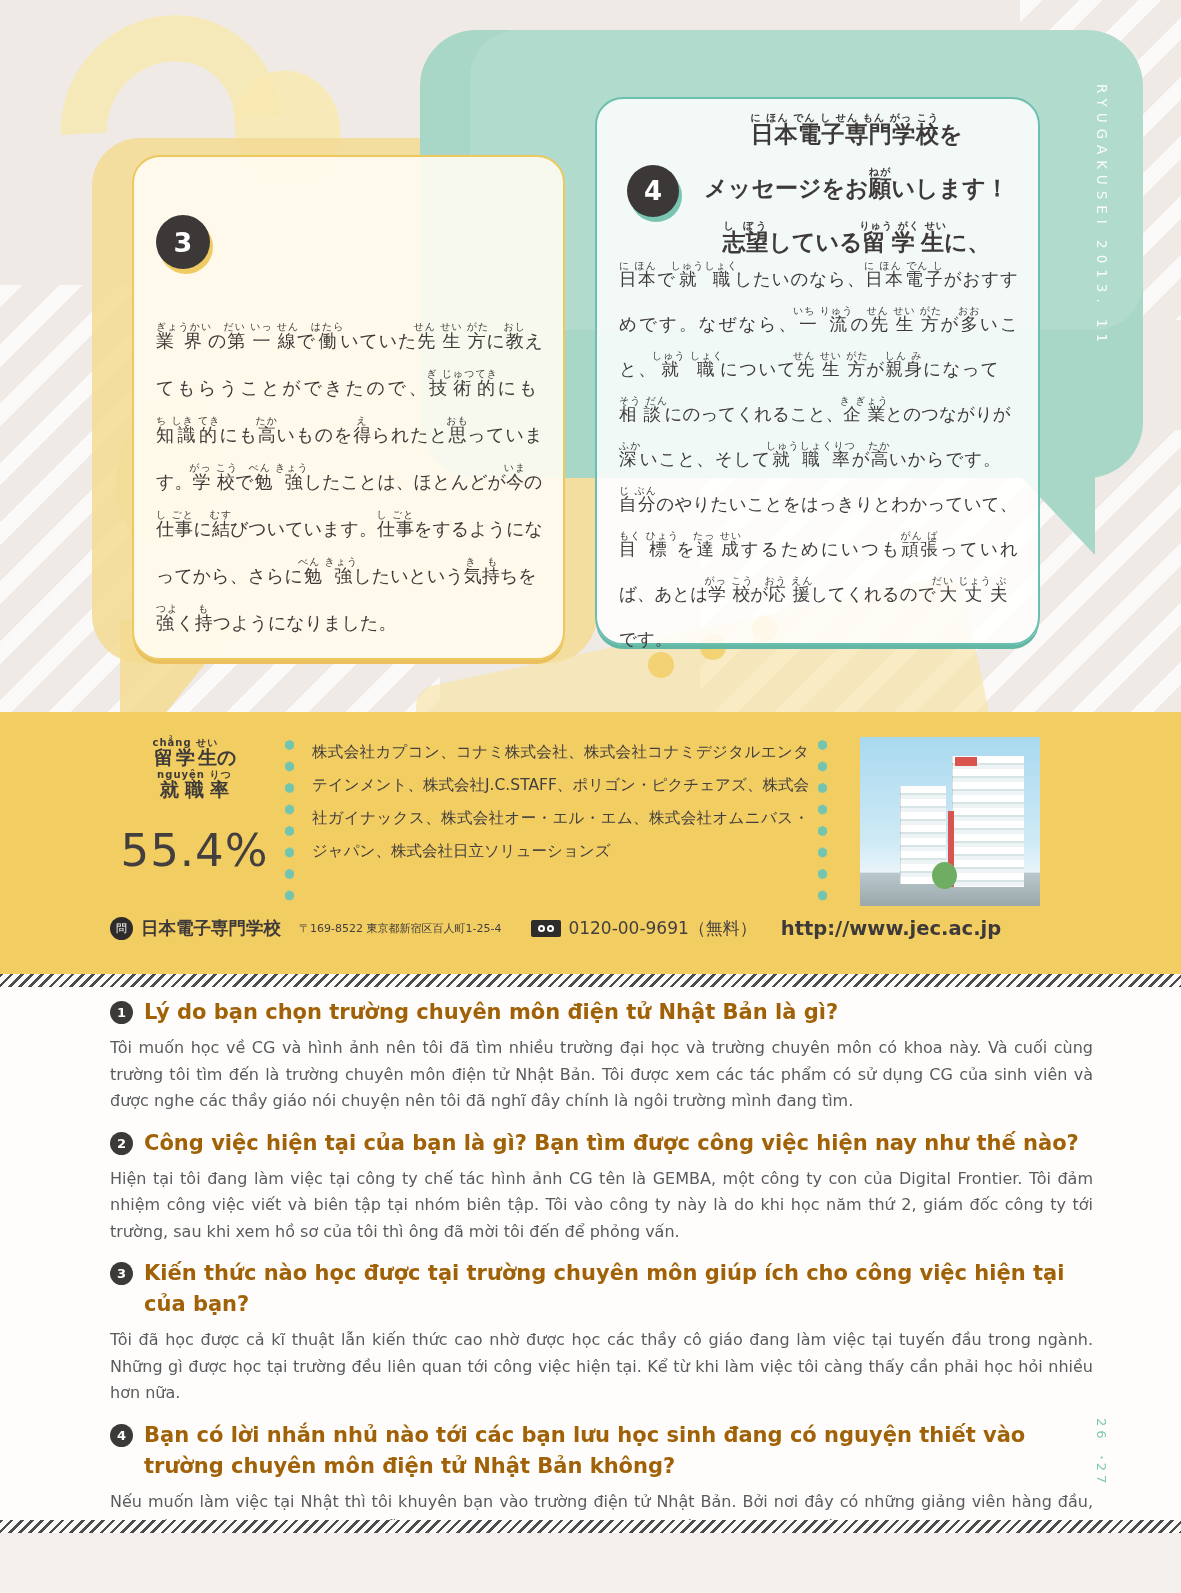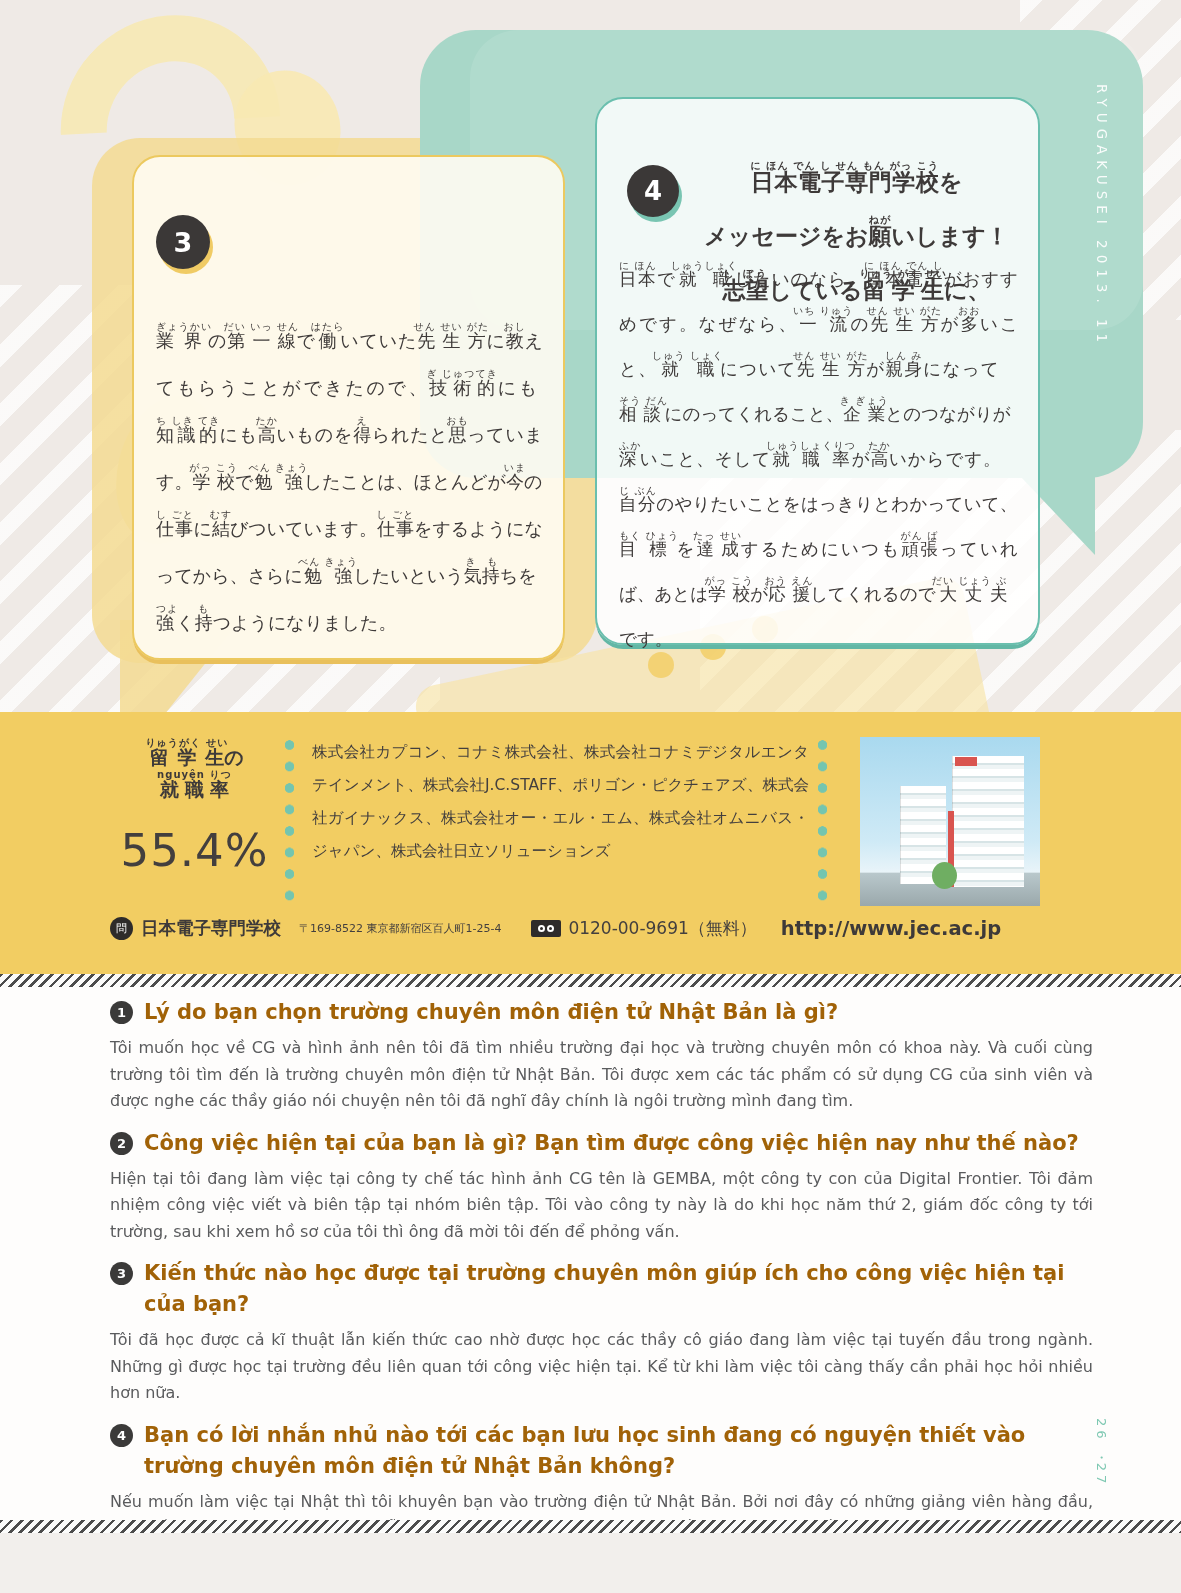--- a/index.html
+++ b/index.html
@@ -48,7 +48,7 @@
     display:flex; align-items:center; justify-content:center; font-weight:bold; }
   .c3 .num-circle { left:22px; top:58px; width:54px; height:54px; font-size:27px; box-shadow:3px 5px 0 #f0cb64; }
   .c4 .num-circle { left:30px; top:66px; width:52px; height:52px; font-size:26px; box-shadow:3px 5px 0 #79c5b2; }
-  .card-titles { position:absolute; left:86px; right:8px; text-align:center;margin-top:48px; }
+  .card-titles { position:absolute; left:86px; right:8px; text-align:center; }
   .c3 .card-titles { top:22px; }
   .c4 .card-titles { top:14px; }
   .card-title-line { font-size:23px; font-weight:bold; line-height:30px; margin-bottom:18px; white-space:nowrap; }

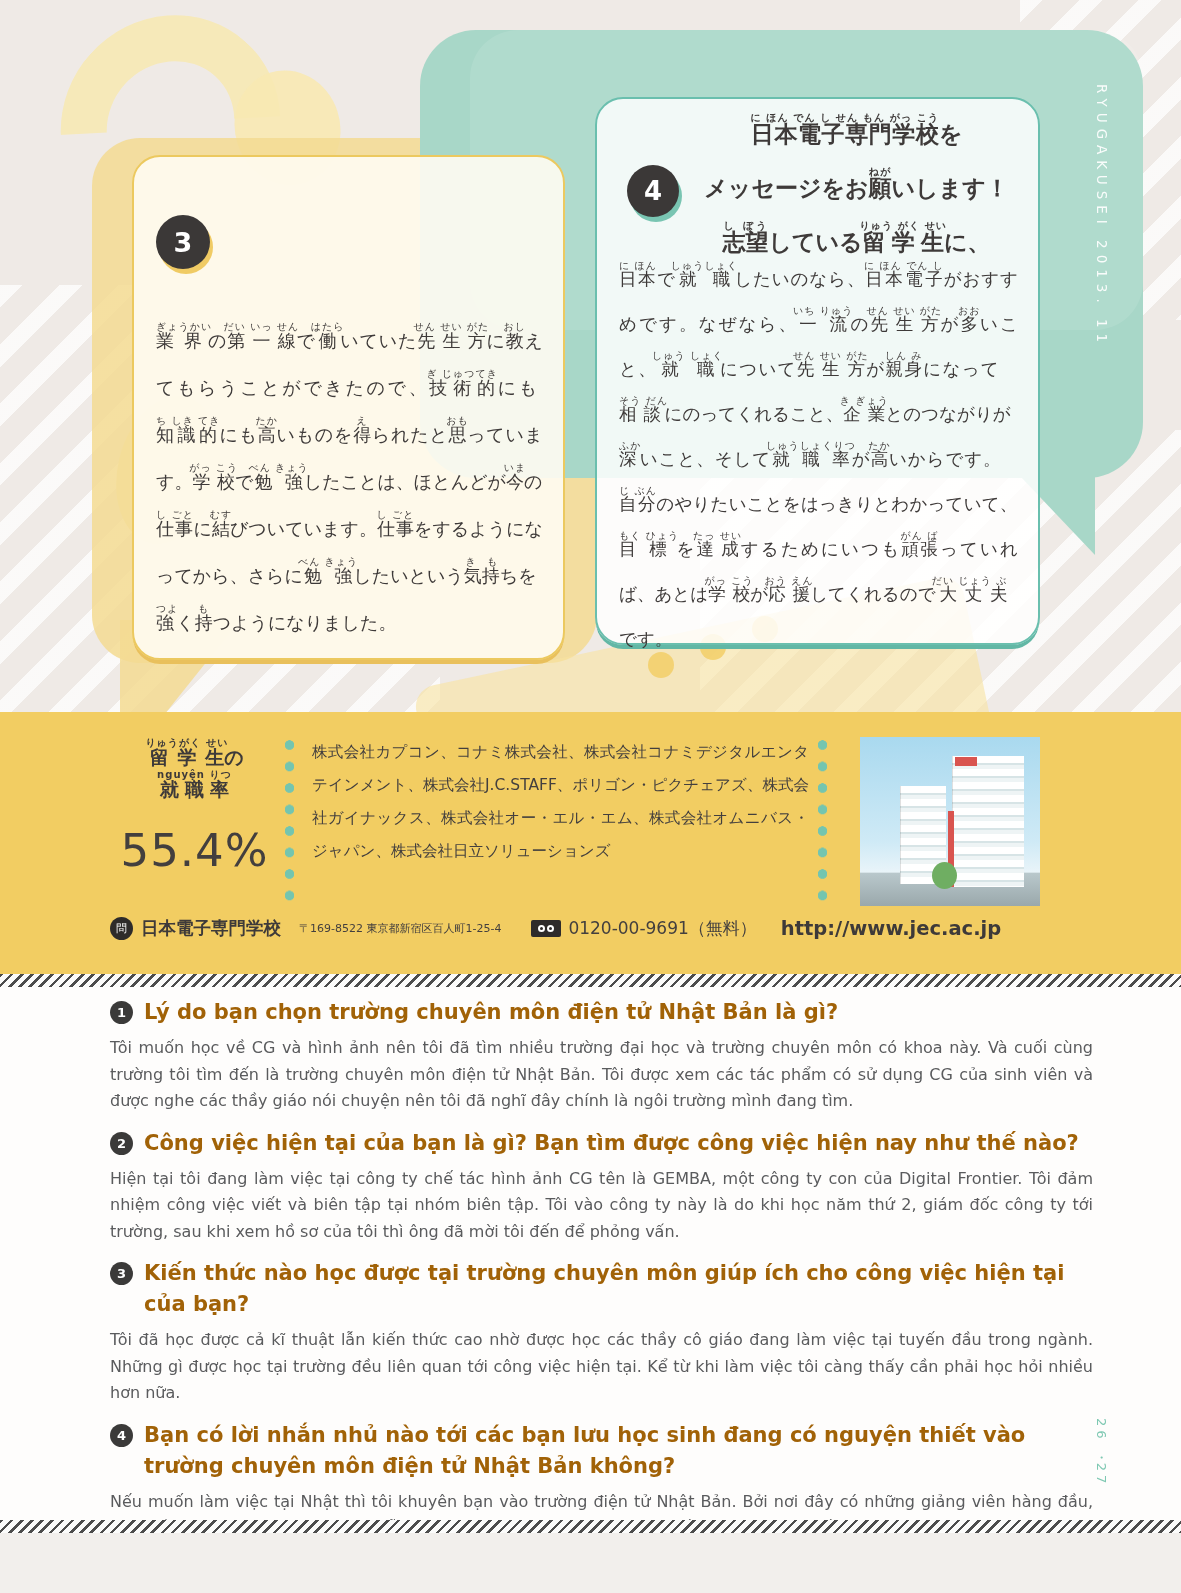--- a/index.html
+++ b/index.html
@@ -145,7 +145,7 @@
   <div class="abs band">
     <div class="rate-block">
       <div class="rate-label">
-        <div><ruby>留学生<rt>りゅうがく せい</rt></ruby>の</div>
+        <div><ruby>留学生<rt>chẳng せい</rt></ruby>の</div>
         <div><ruby>就職率<rt>nguyện りつ</rt></ruby></div>
       </div>
       <div class="rate-value">55.4%</div>

